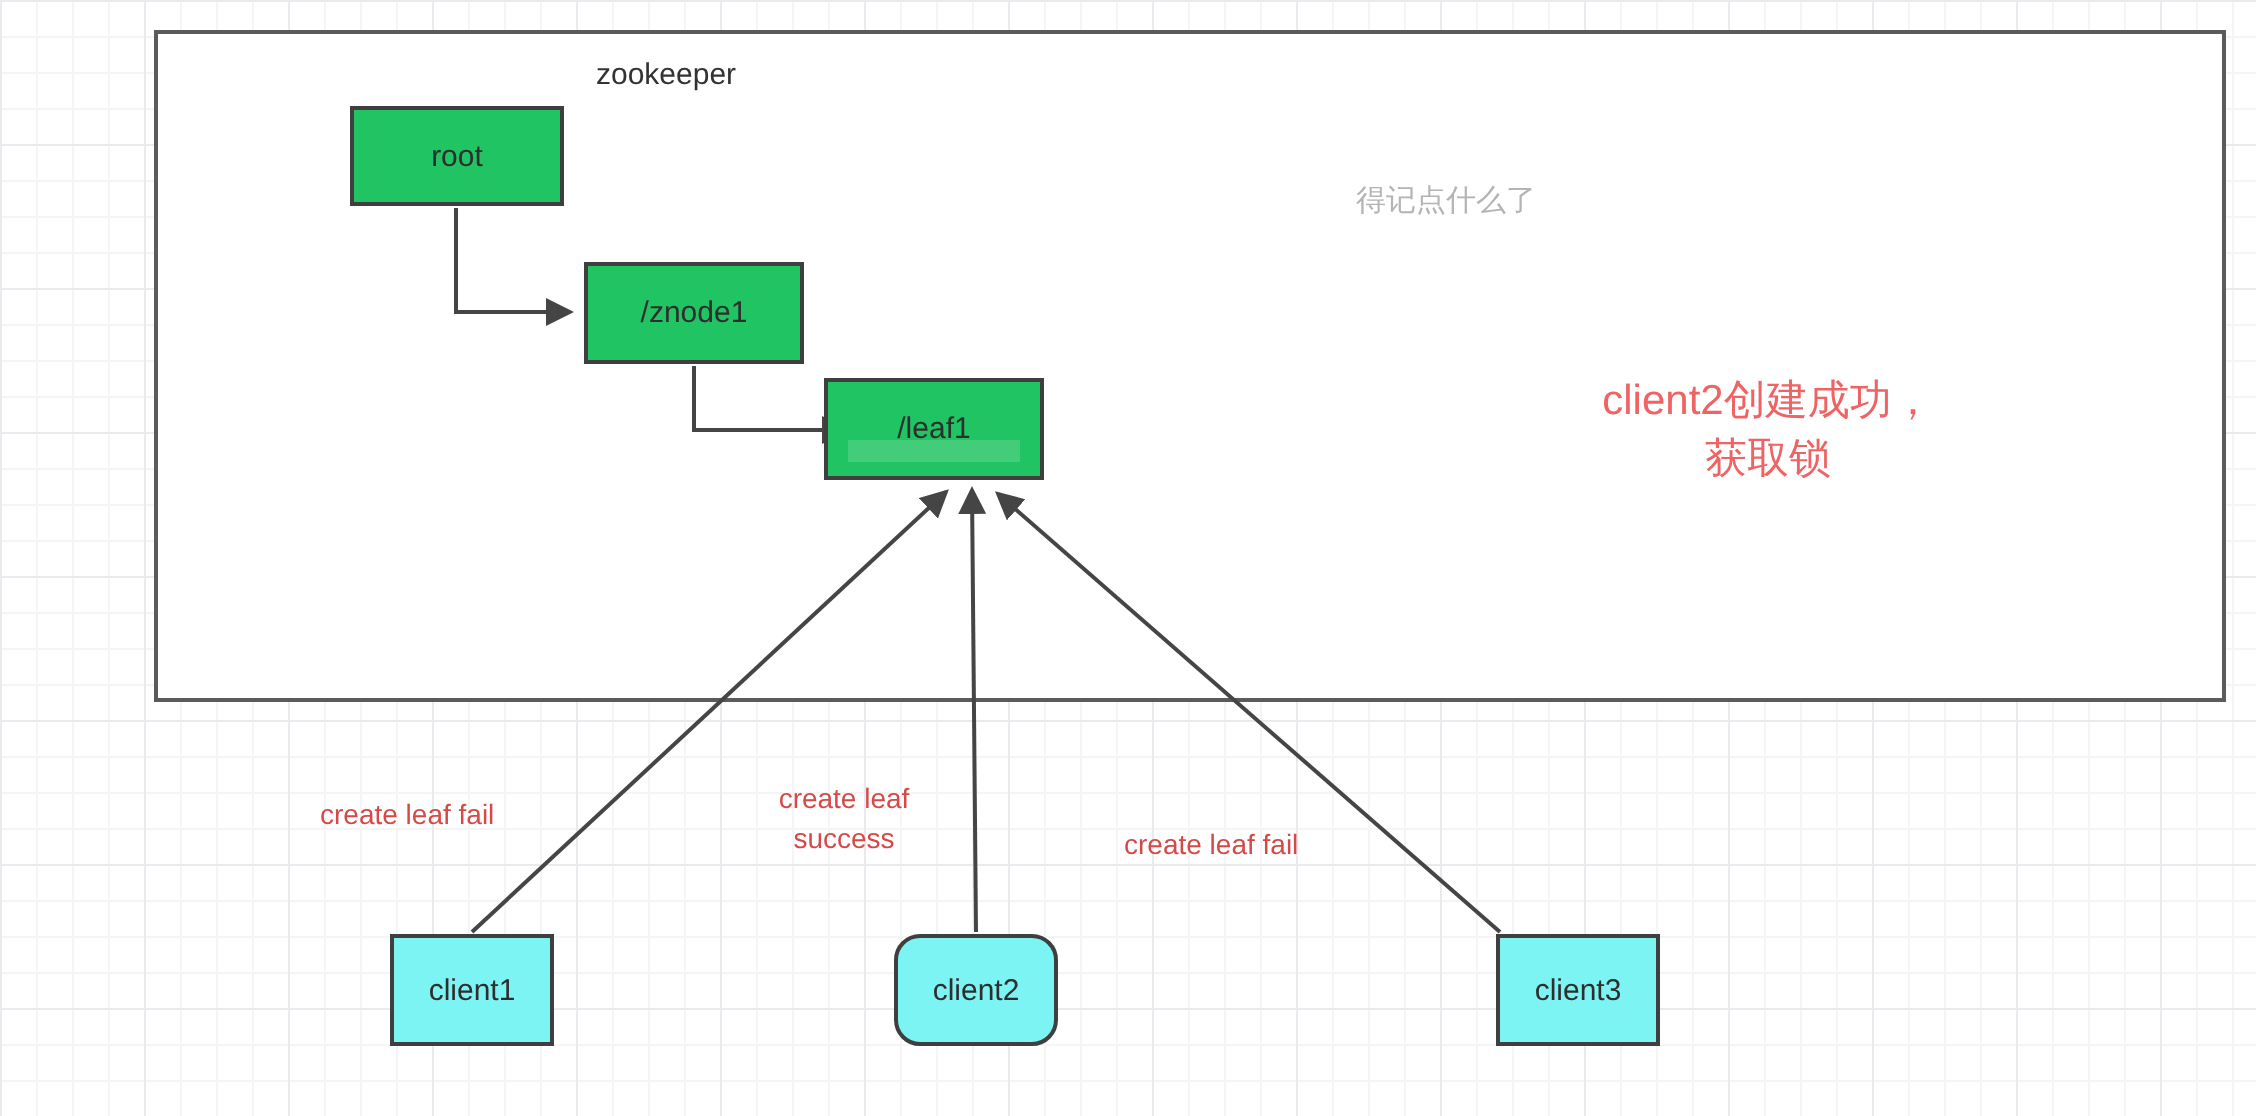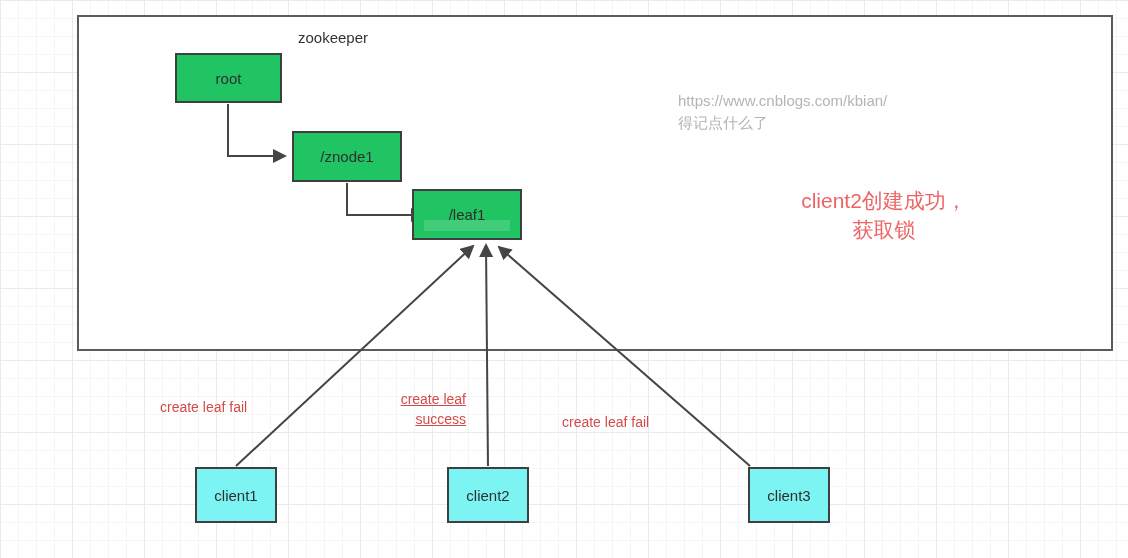--- a/index.html
+++ b/index.html
@@ -100,7 +100,6 @@
   <div class="zk-title">zookeeper</div>
 
   <div class="watermark">
-    <div>https://www.cnblogs.com/kbian/</div>
     <div>得记点什么了</div>
   </div>
 

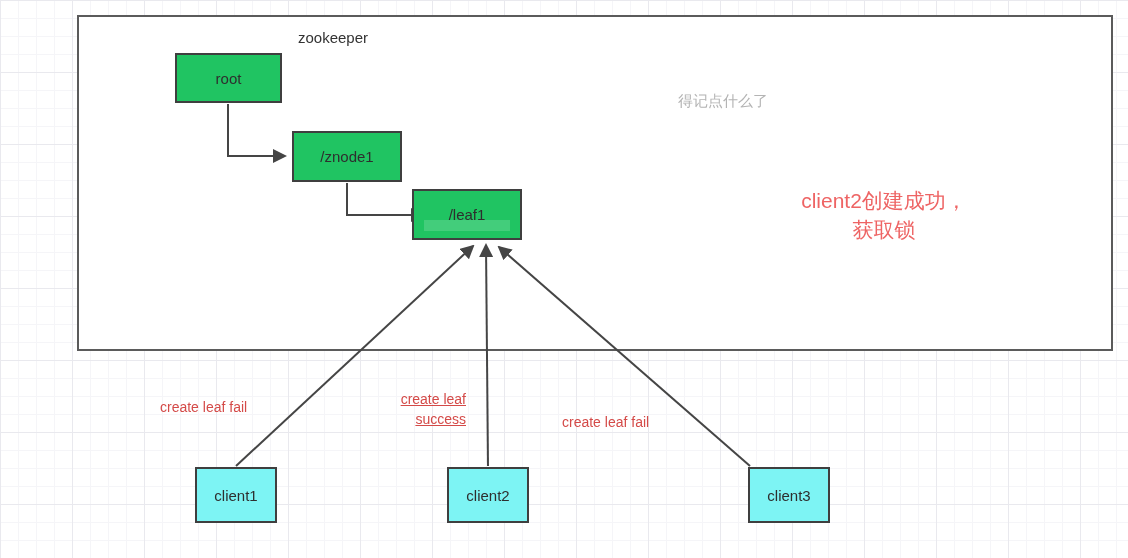--- a/index.html
+++ b/index.html
@@ -87,7 +87,7 @@
     line-height: 20px;
   }
   #edge-label-1 { left: 160px; top: 397px; white-space: nowrap; }
-  #edge-label-2 { left: 378px; top: 389px; width: 88px; text-align: right; text-decoration: underline; }
+  #edge-label-2 { left: 378px; top: 389px; width: 88px; text-align: center; }
   #edge-label-3 { left: 562px; top: 412px; white-space: nowrap; }
 </style>
 </head>

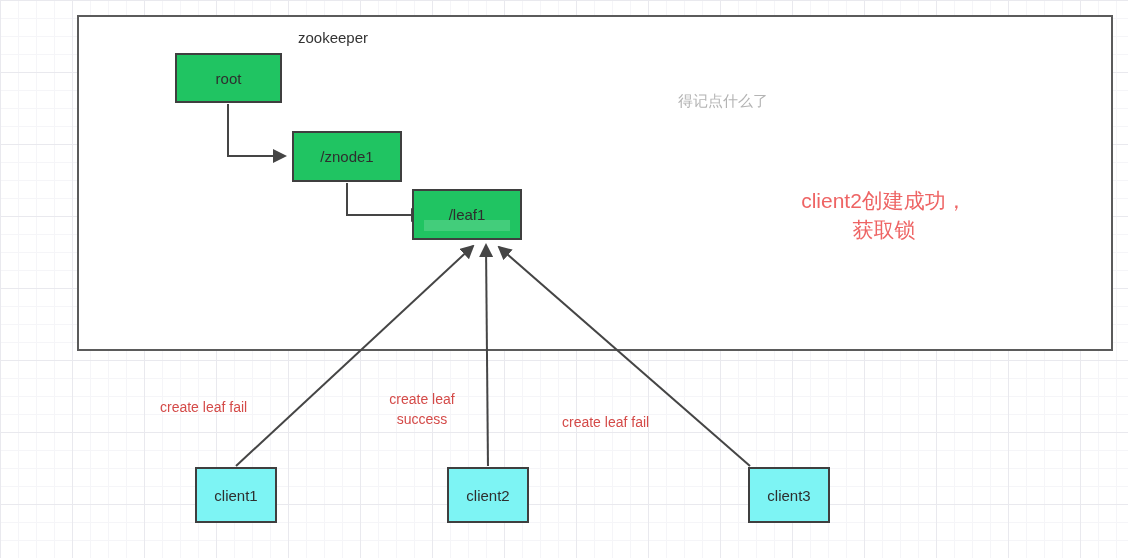--- a/index.html
+++ b/index.html
@@ -78,7 +78,7 @@
     background: rgba(255,255,255,0.16);
   }
   #client1 { left: 195px; top: 467px; width: 82px; height: 56px; }
-  #client2 { left: 447px; top: 467px; width: 82px; height: 56px; }
+  #client2 { left: 447px; top: 467px; width: 82px; height: 56px; border-radius: 13px; }
   #client3 { left: 748px; top: 467px; width: 82px; height: 56px; }
   .edge-label {
     position: absolute;

